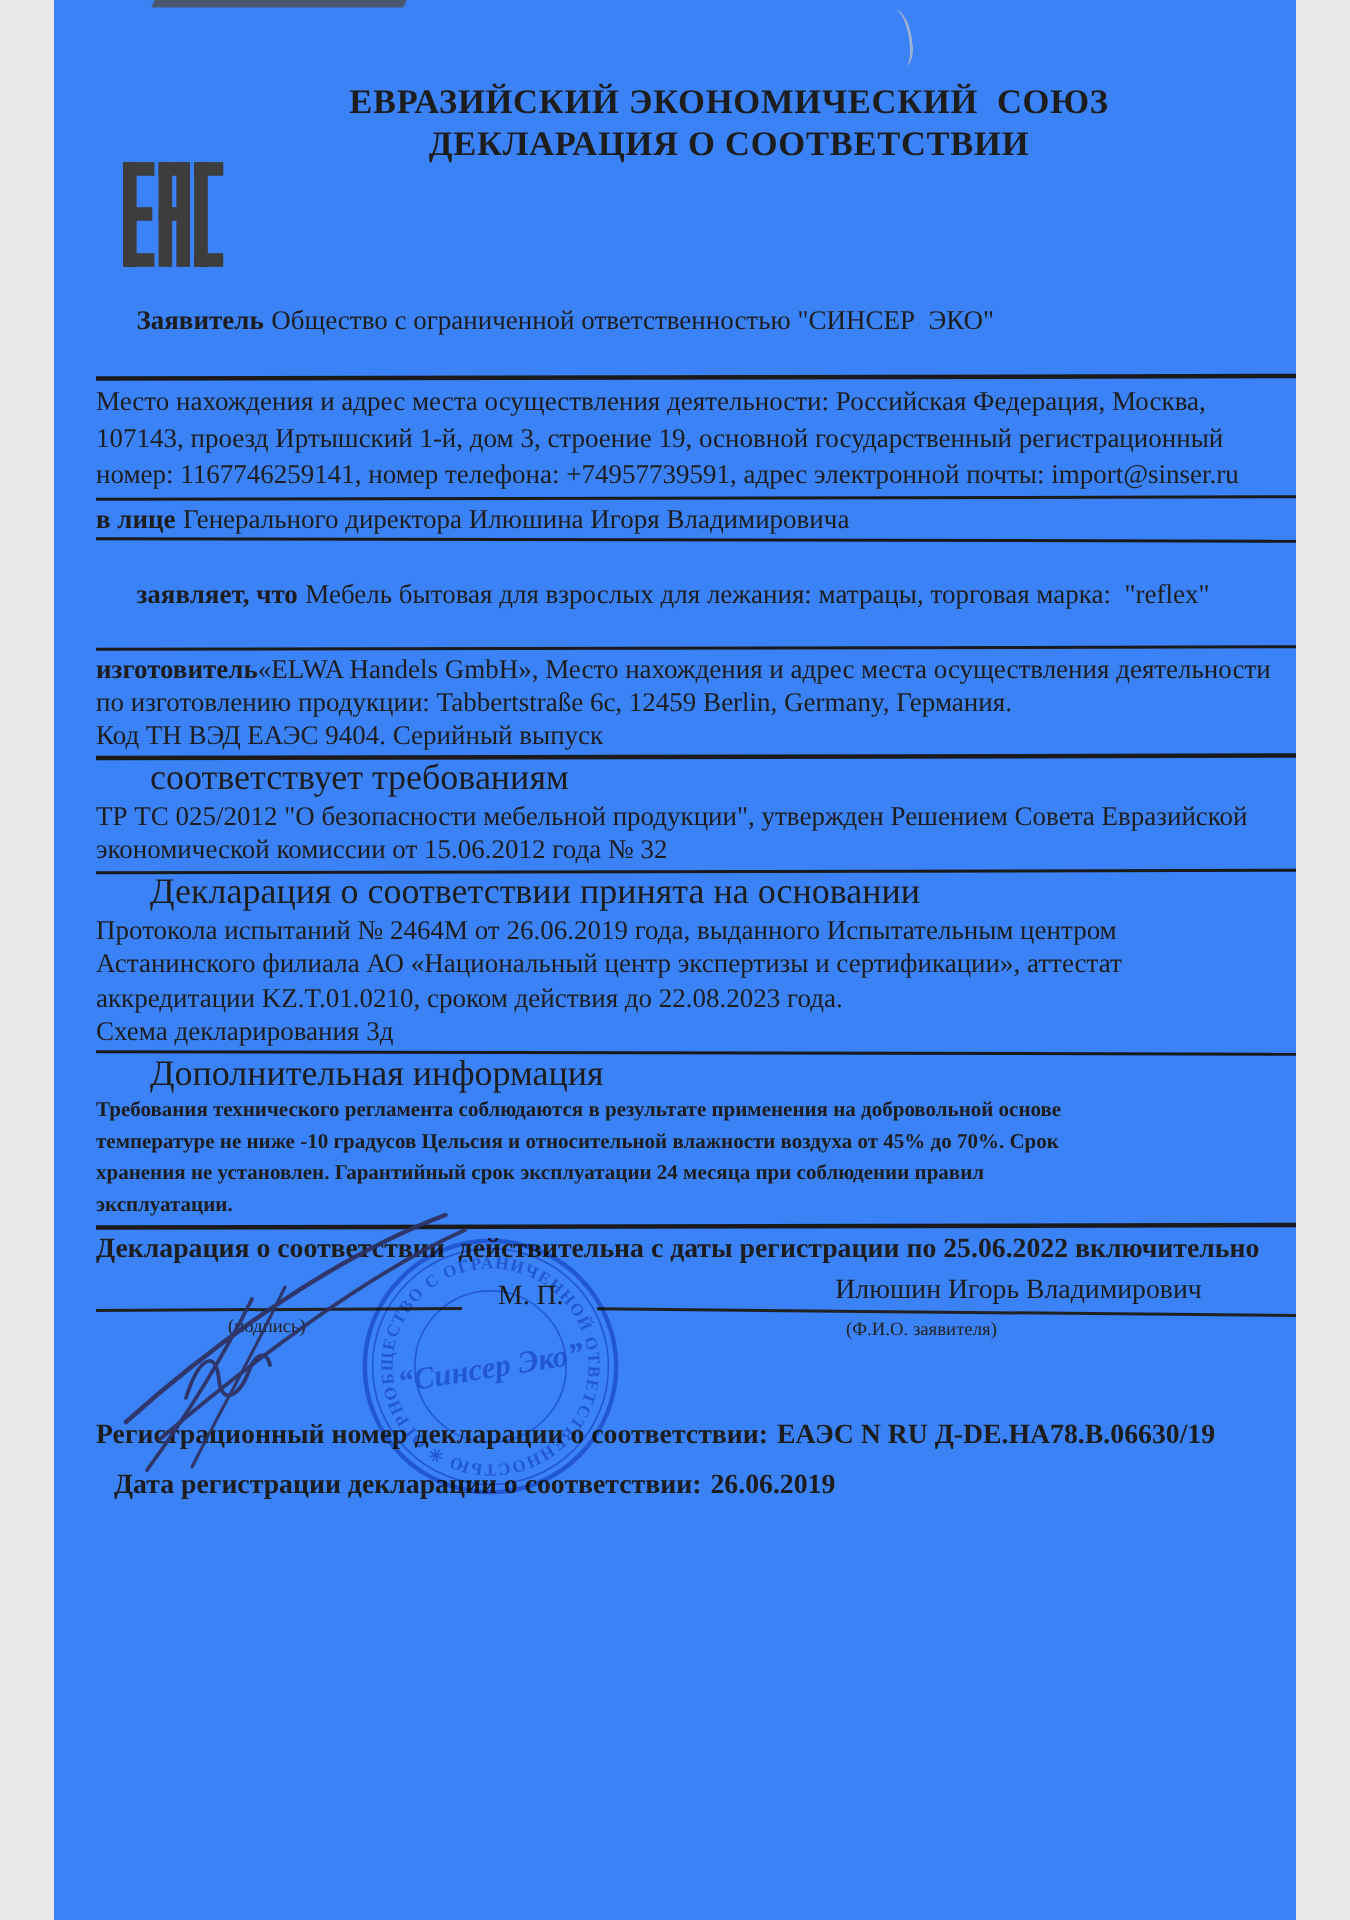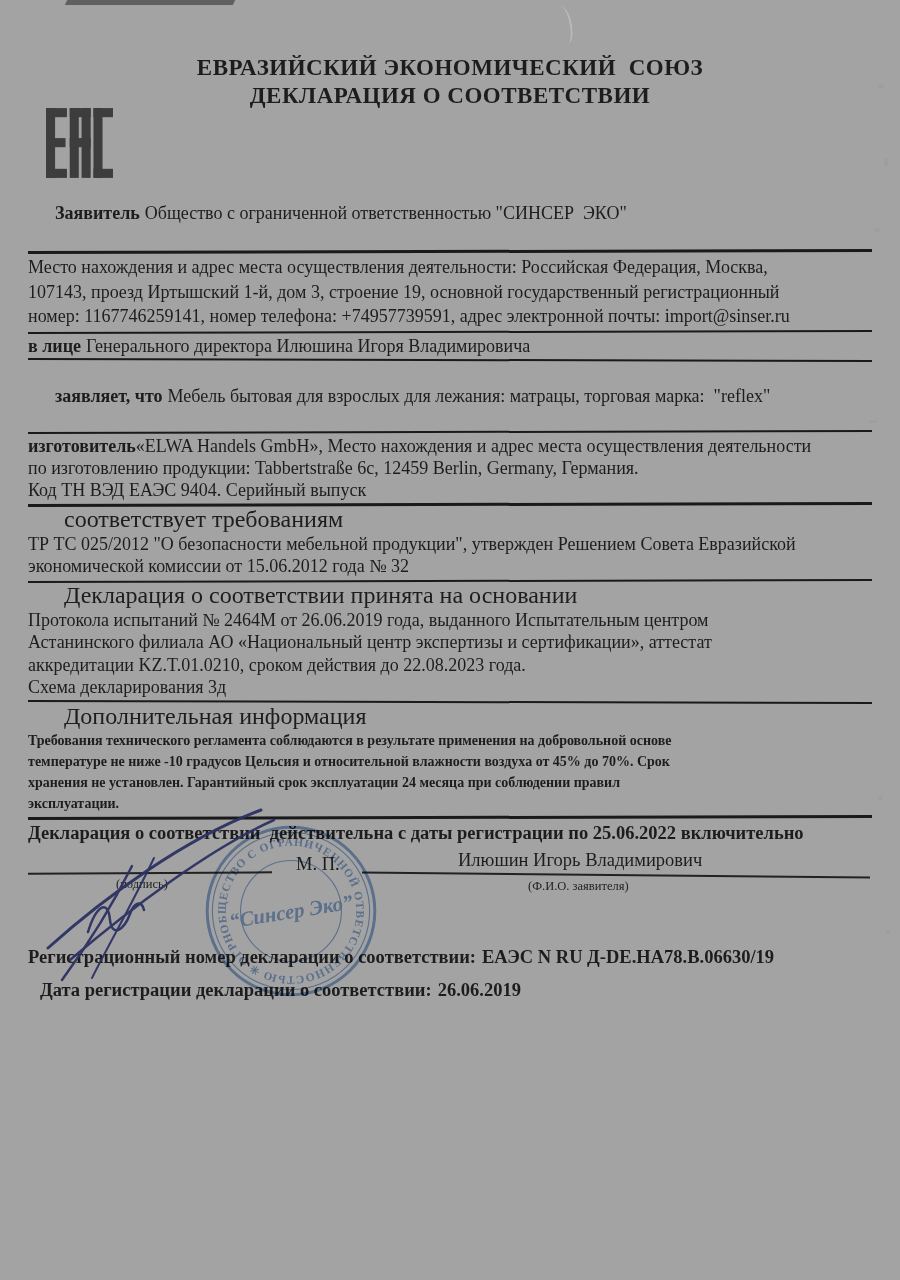--- a/index.html
+++ b/index.html
@@ -3,7 +3,7 @@
 <meta charset="utf-8">
 <style>
   html,body{margin:0;padding:0;background:#e9e9e9;}
-  .page{position:relative;width:900px;height:1280px;margin:0 auto;background:#a3a3a3;
+  .page{position:relative;width:828px;height:1280px;margin:0 auto;background:#3b82f6;
         font-family:"Liberation Serif","DejaVu Serif",serif;color:#1d1d1d;overflow:hidden;}
   .content{position:absolute;left:28px;top:0;width:844px;}
   .doc-title{margin-top:54px;text-align:center;font-weight:bold;font-size:23px;line-height:28px;letter-spacing:.5px;}

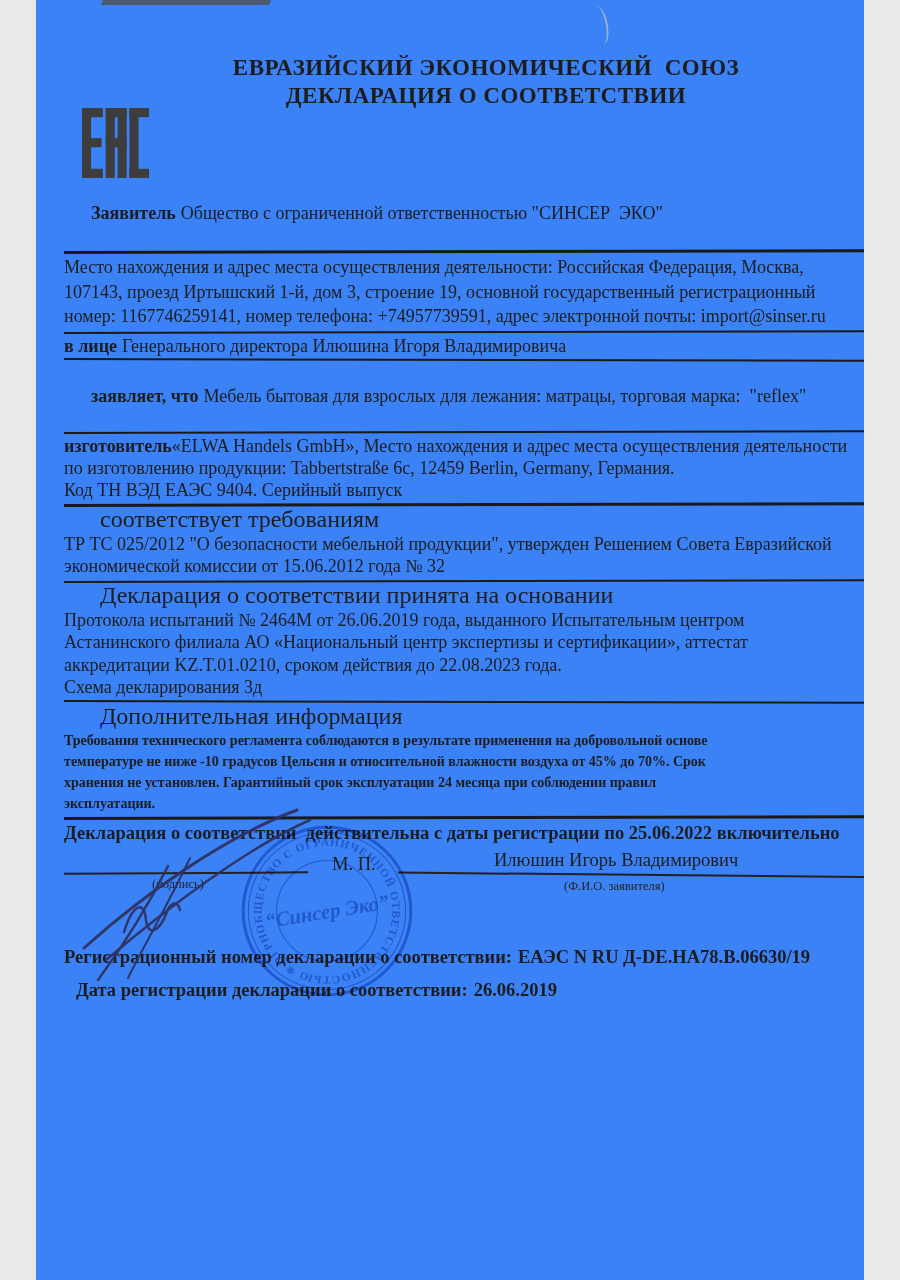--- a/index.html
+++ b/index.html
@@ -30,7 +30,7 @@
   .cap-sign{position:absolute;left:88px;top:31px;font-size:12.5px;color:#222;}
   .mp{position:absolute;left:268px;top:8px;font-size:18.5px;}
   .line-right{position:absolute;left:334px;top:28px;width:508px;height:2px;background:#222;transform:rotate(0.55deg);}
-  .fio{position:absolute;left:430px;top:4px;width:370px;text-align:left;font-size:18.5px;}
+  .fio{position:absolute;left:430px;top:4px;width:370px;text-align:center;font-size:18.5px;}
   .cap-fio{position:absolute;left:500px;top:33px;width:220px;text-align:left;font-size:12.5px;color:#222;}
   .stamp{position:absolute;left:174px;top:-24px;width:178px;height:178px;z-index:4;opacity:.85;mix-blend-mode:multiply;}
   .footer-row{font-size:18.5px;font-weight:bold;line-height:22px;}

